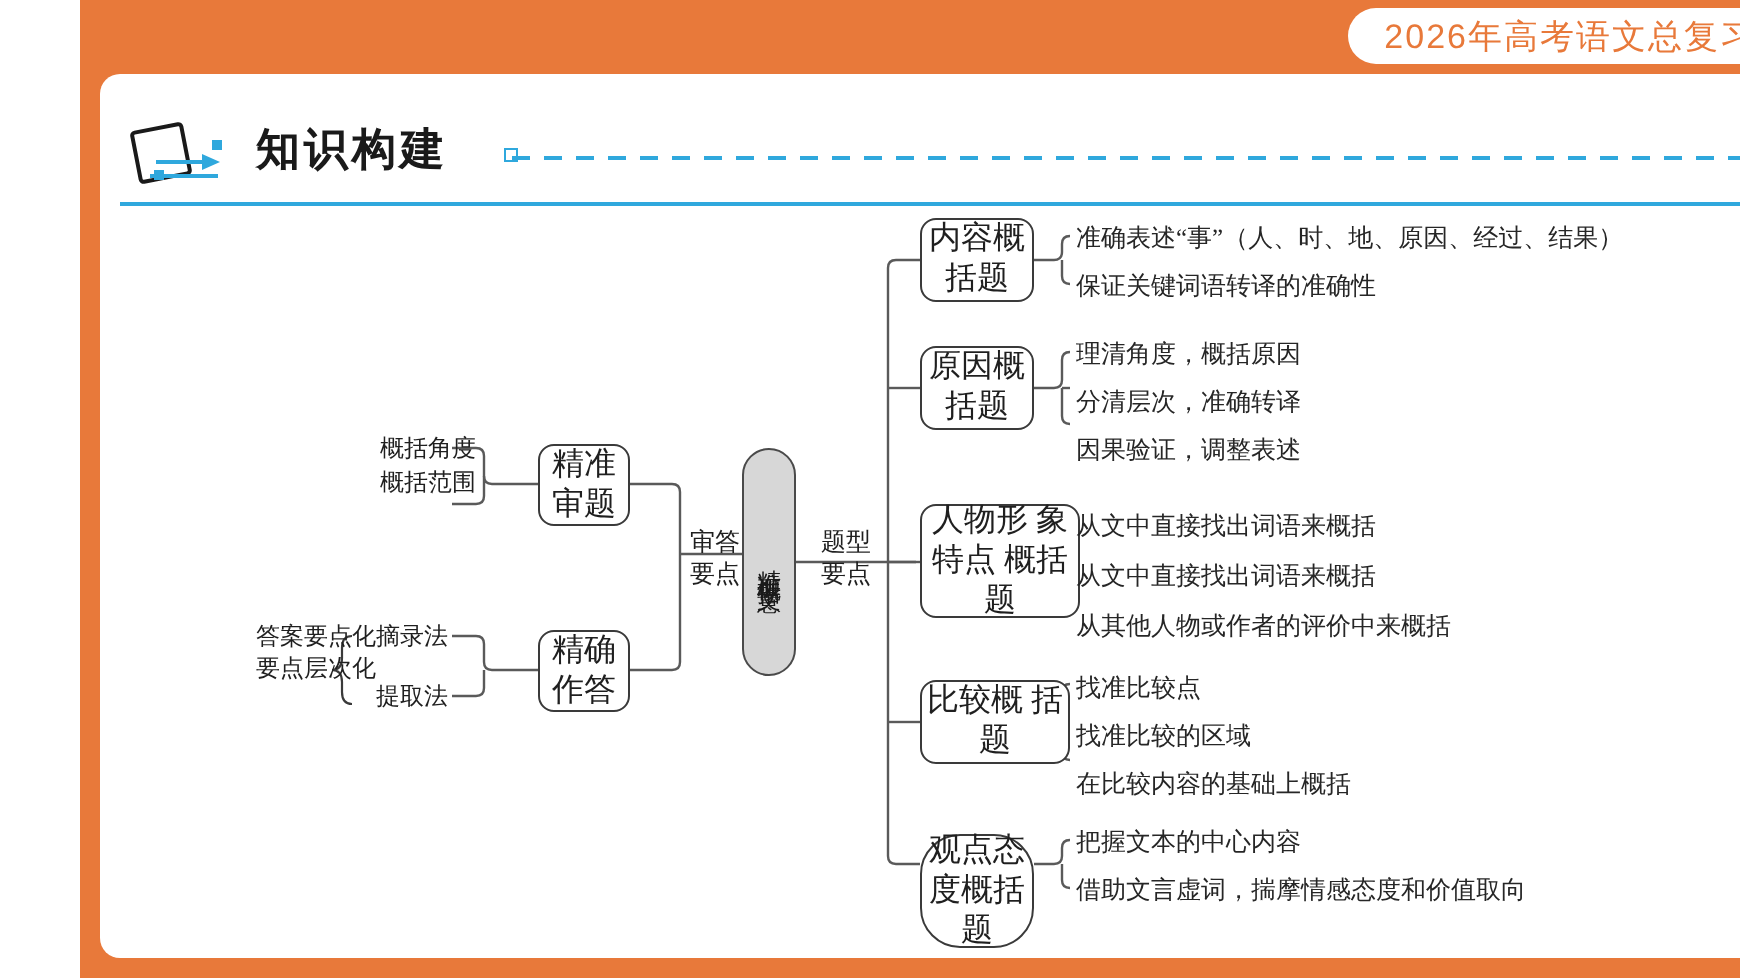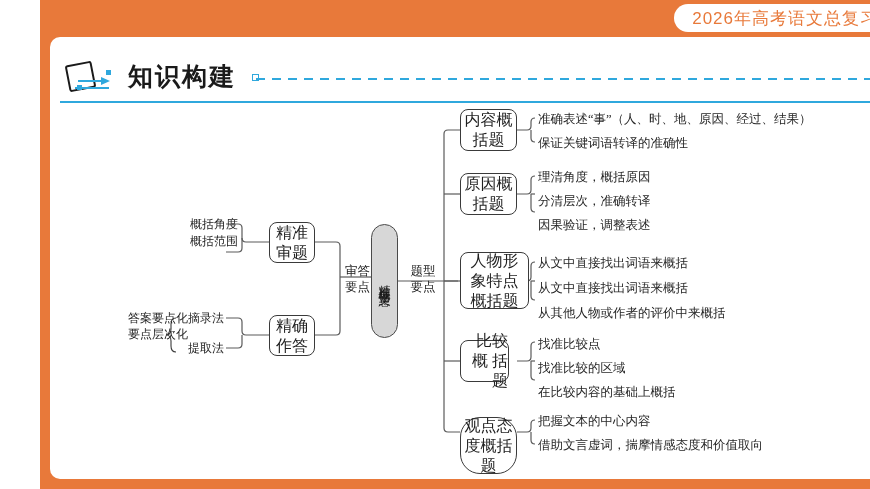--- a/index.html
+++ b/index.html
@@ -63,7 +63,7 @@
     position: absolute;
     left: 68px;
     top: 3px;
-    font-size: 25px;
+    font-size: 22px;
     font-weight: bold;
     color: #1a1a1a;
     letter-spacing: 2px;

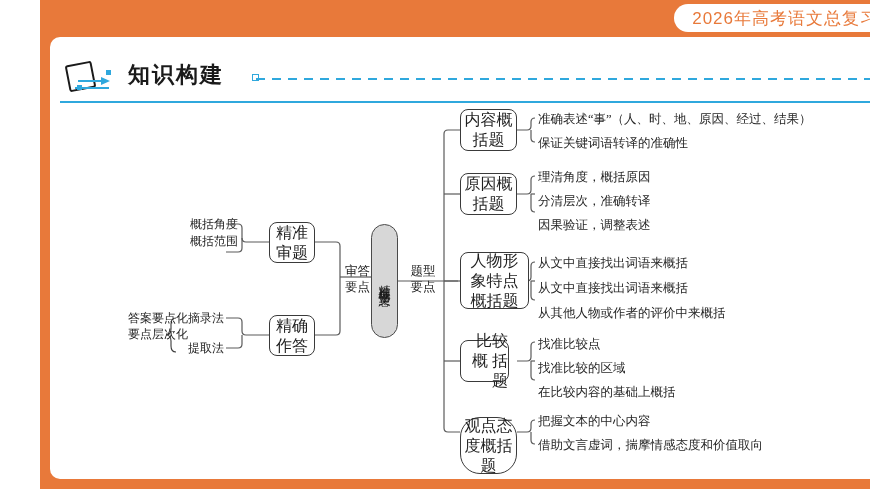--- a/index.html
+++ b/index.html
@@ -289,7 +289,7 @@
   <div class="leaf" style="left:498px; top:194px;">分清层次，准确转译</div>
   <div class="leaf" style="left:498px; top:218px;">因果验证，调整表述</div>
 
-  <div class="node" style="left:420px; top:252px; width:69px; height:57px;">
+  <div class="node" style="left:420px; top:252px; width:80px; height:57px;">
     <span>人物形
 象特点
 概括题</span>

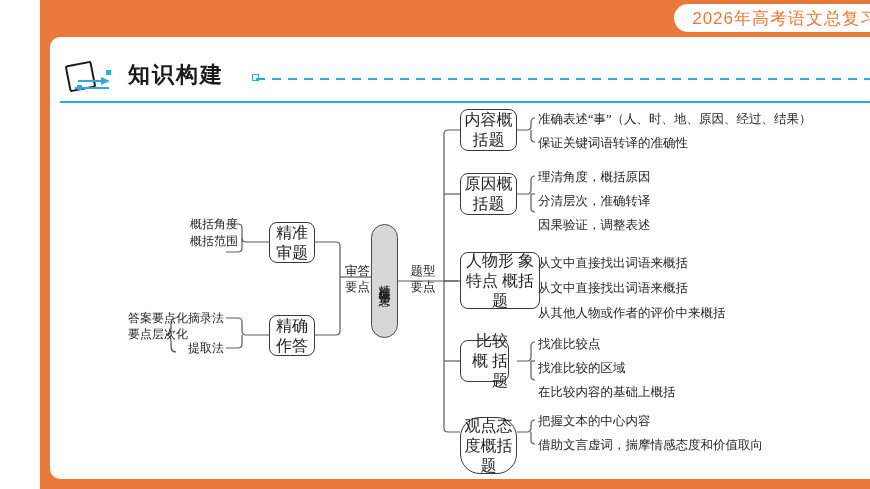--- a/index.html
+++ b/index.html
@@ -298,7 +298,7 @@
   <div class="leaf" style="left:498px; top:281px;">从文中直接找出词语来概括</div>
   <div class="leaf" style="left:498px; top:306px;">从其他人物或作者的评价中来概括</div>
 
-  <div class="node" style="left:420px; top:340px; width:49px; height:42px;text-align:right;">
+  <div class="node" style="left:420px; top:340px; width:75px; height:42px;">
     <span>比较概
 括题</span>
   </div>

